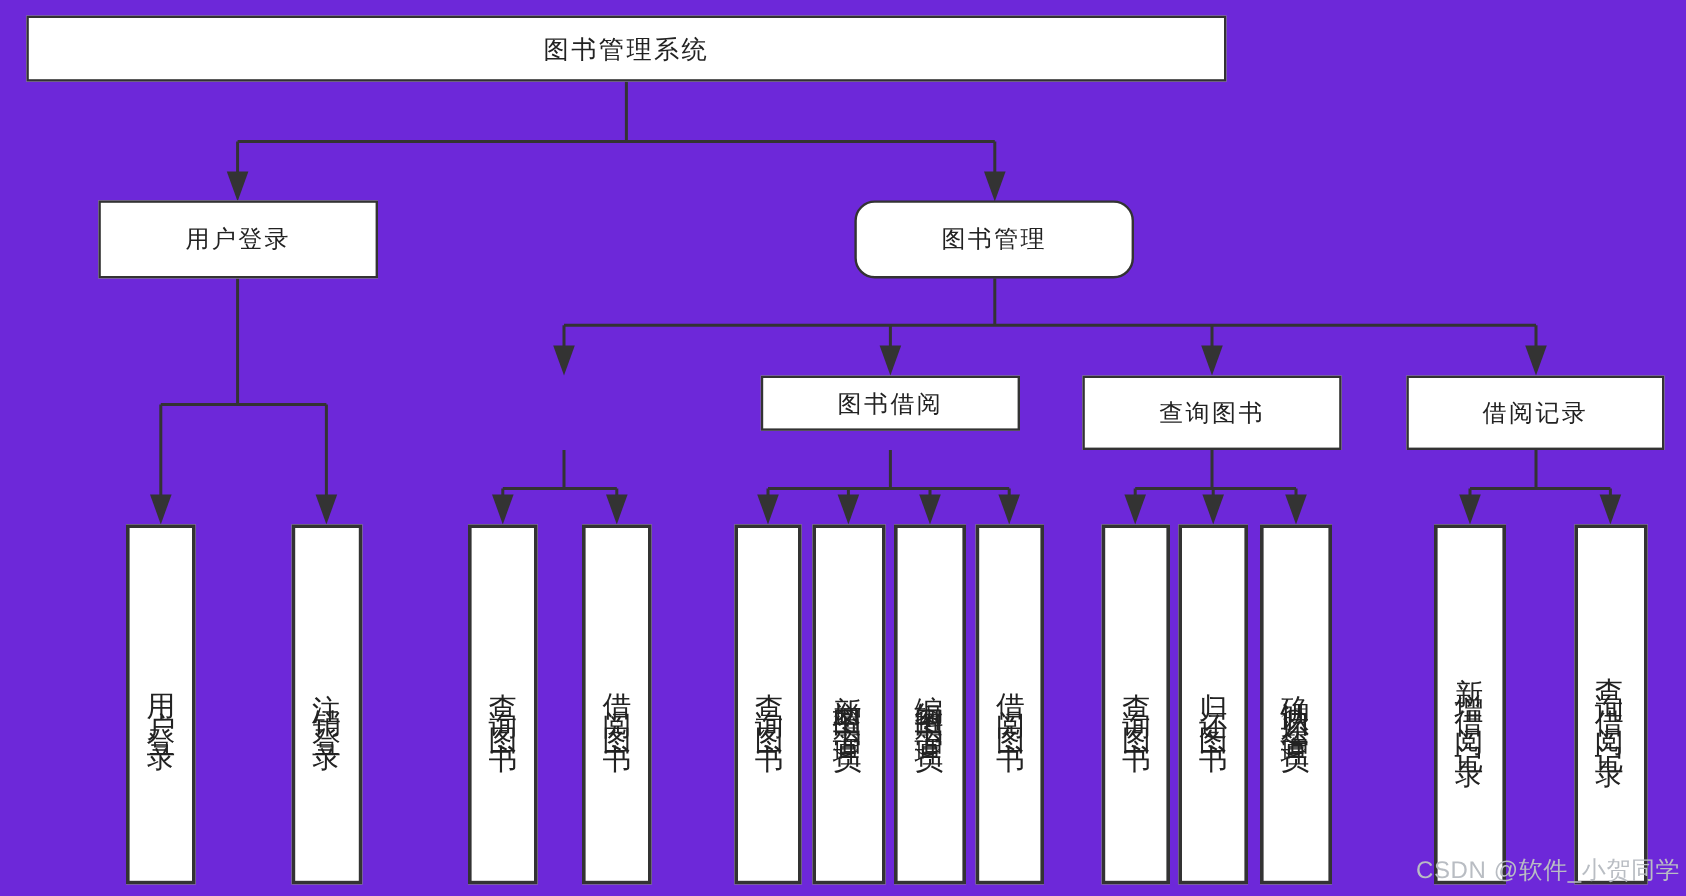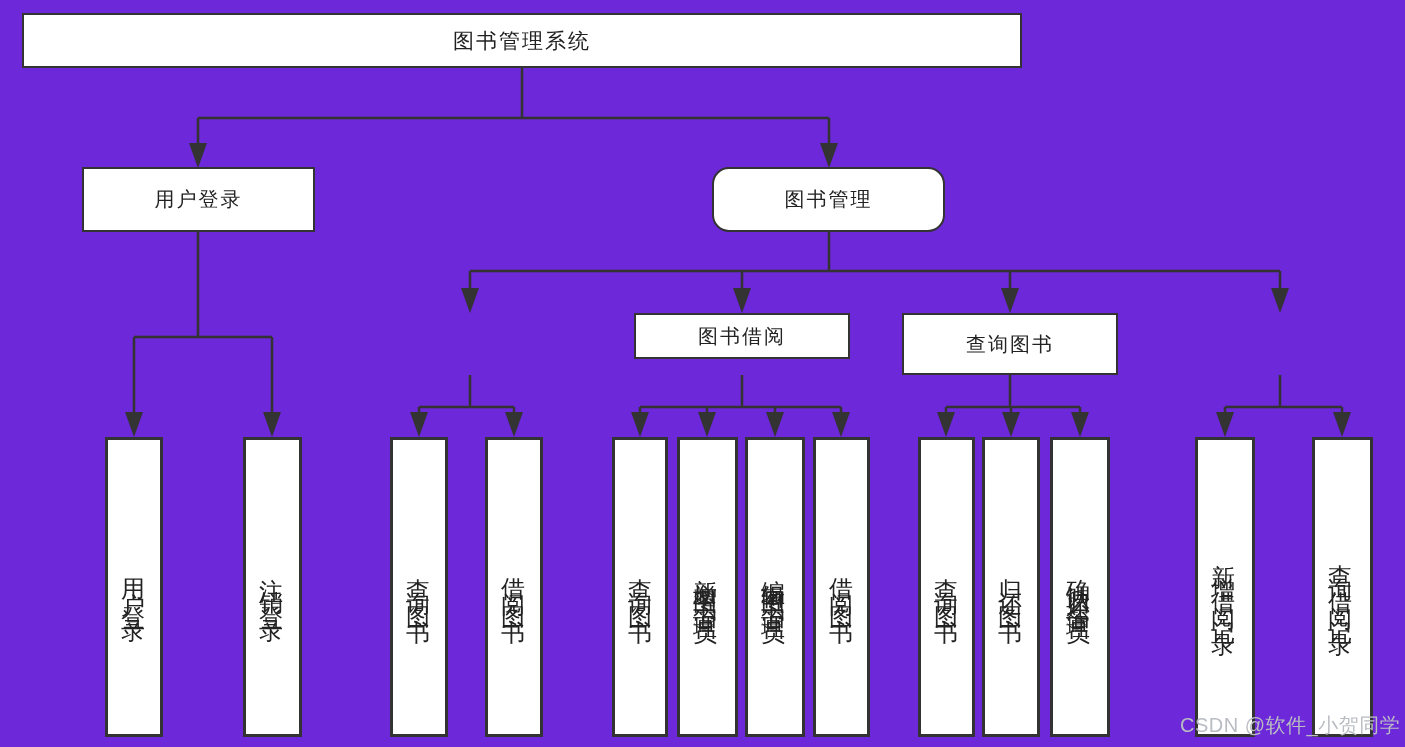--- a/index.html
+++ b/index.html
@@ -106,6 +106,7 @@
 
   <div class="hbox" id="n-borrow">图书借阅</div>
   <div class="hbox" id="n-current">查询图书</div>
+  <div class="hbox" id="n-records">借阅记录</div>
 
   <div class="vbox" id="l-user" style="letter-spacing: 14px;">用户登录</div>
   <div class="vbox" id="l-logout" style="letter-spacing: 14px;">注销登录</div>

